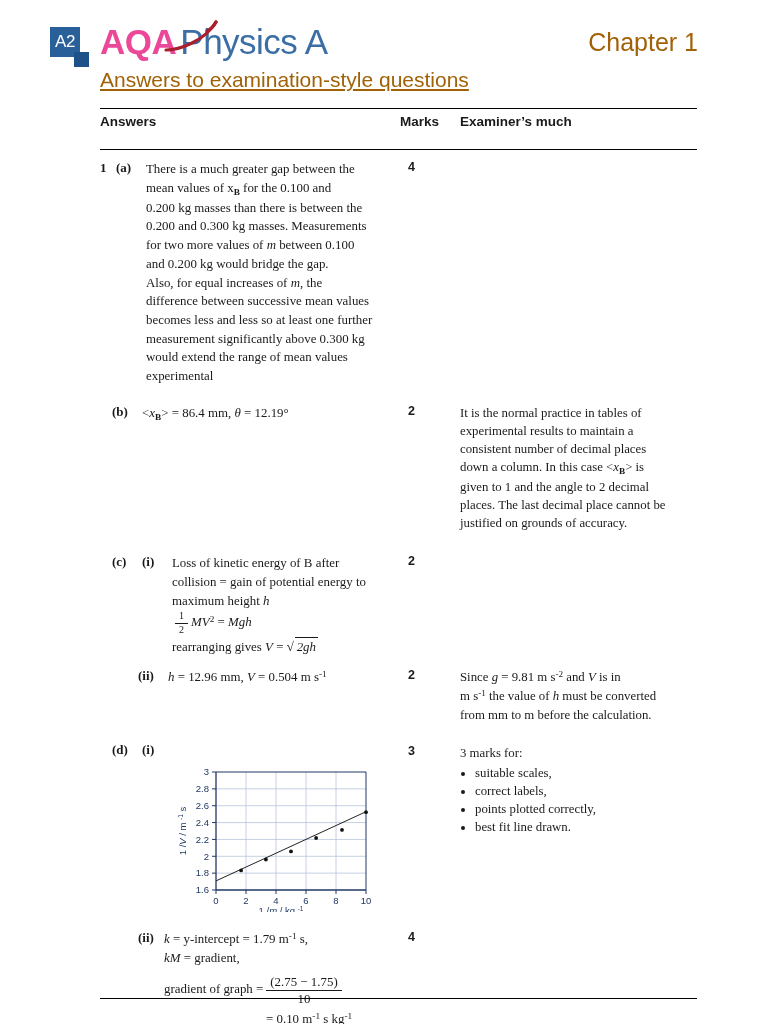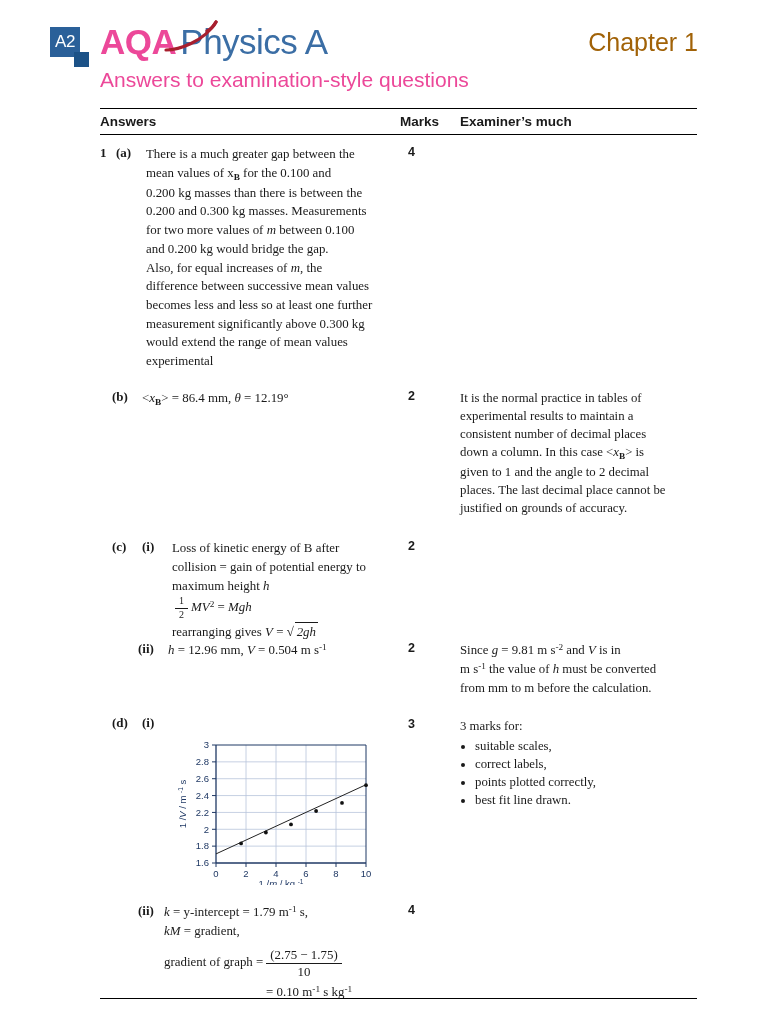--- a/index.html
+++ b/index.html
@@ -60,7 +60,8 @@
     font-family: "Liberation Sans", sans-serif;
     font-size: 21px;
     font-weight: 400;
-    color: #ec4899;
+    color: #a16207;
+    text-decoration: underline;
   }
 
   .chapter-label {

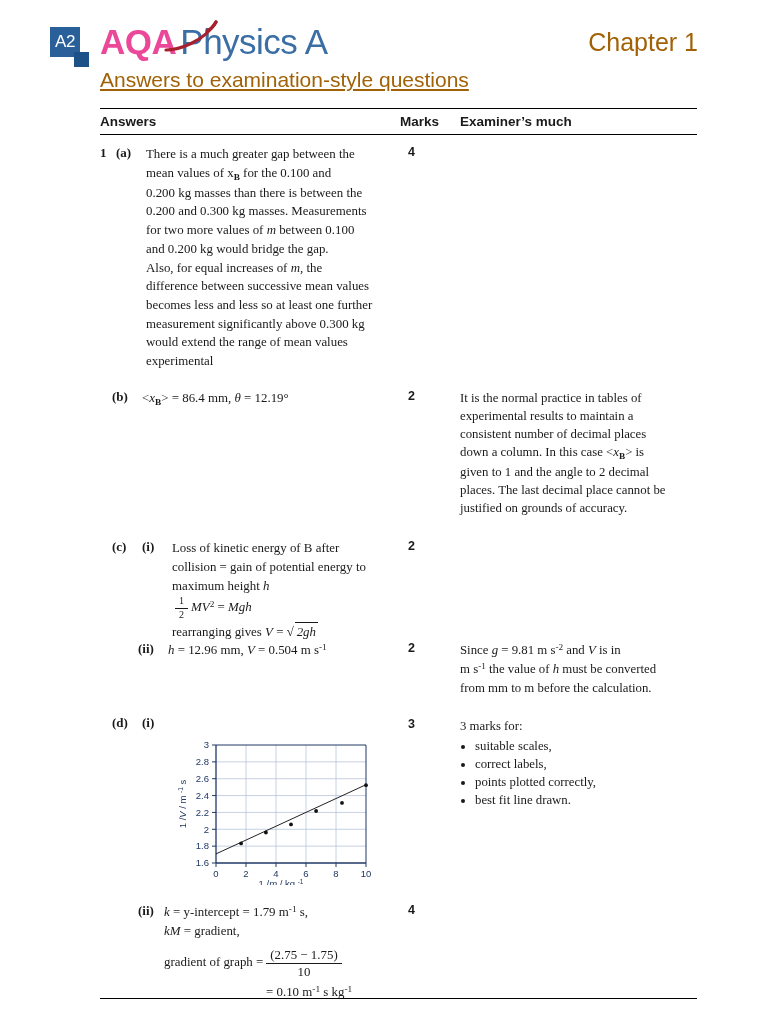--- a/index.html
+++ b/index.html
@@ -82,7 +82,7 @@
     font-family: "Liberation Sans", sans-serif;
     font-weight: 700;
     font-size: 13.5px;
-    padding: 5px 0 5px 0;
+    padding: 5px 0 20px 0;
   }
   .col-ans   { width: 300px; }
   .col-marks { width: 60px; text-align: left; }

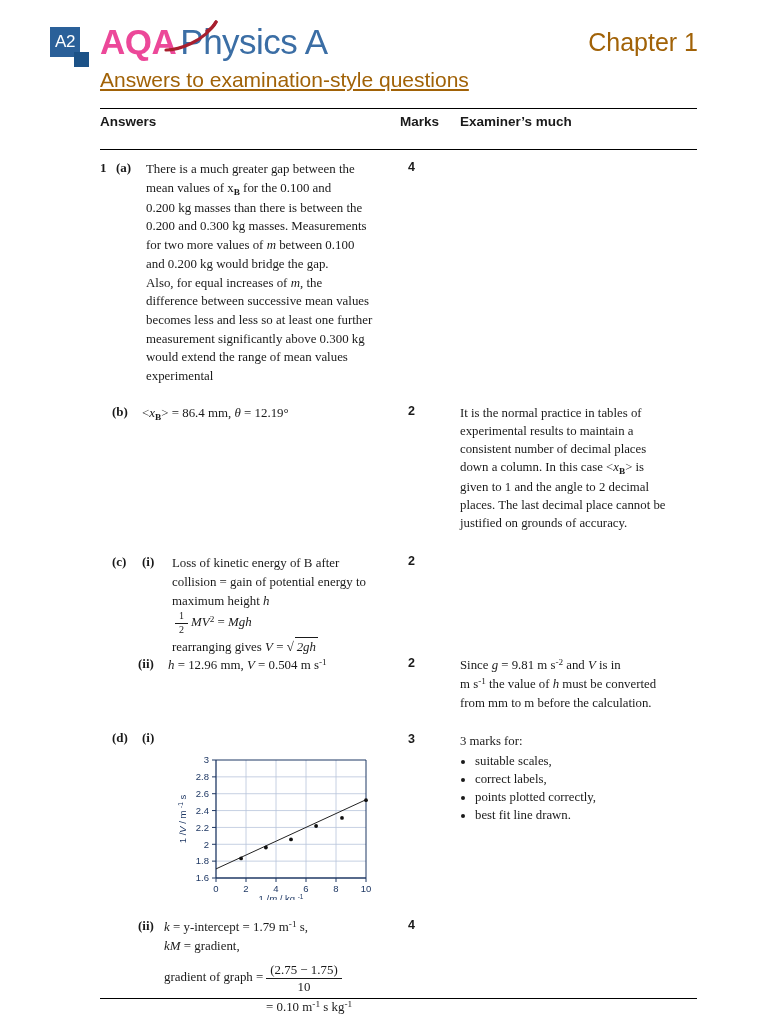--- a/index.html
+++ b/index.html
@@ -233,7 +233,7 @@
       <div class="tips-cell"></div>
     </div>
 
-    <div class="qrow" style="">
+    <div class="qrow" style="margin-top:12px;">
       <div class="ans-cell ind-ci">
         <span class="q-sub">(ii)</span>
         <span class="q-text">

